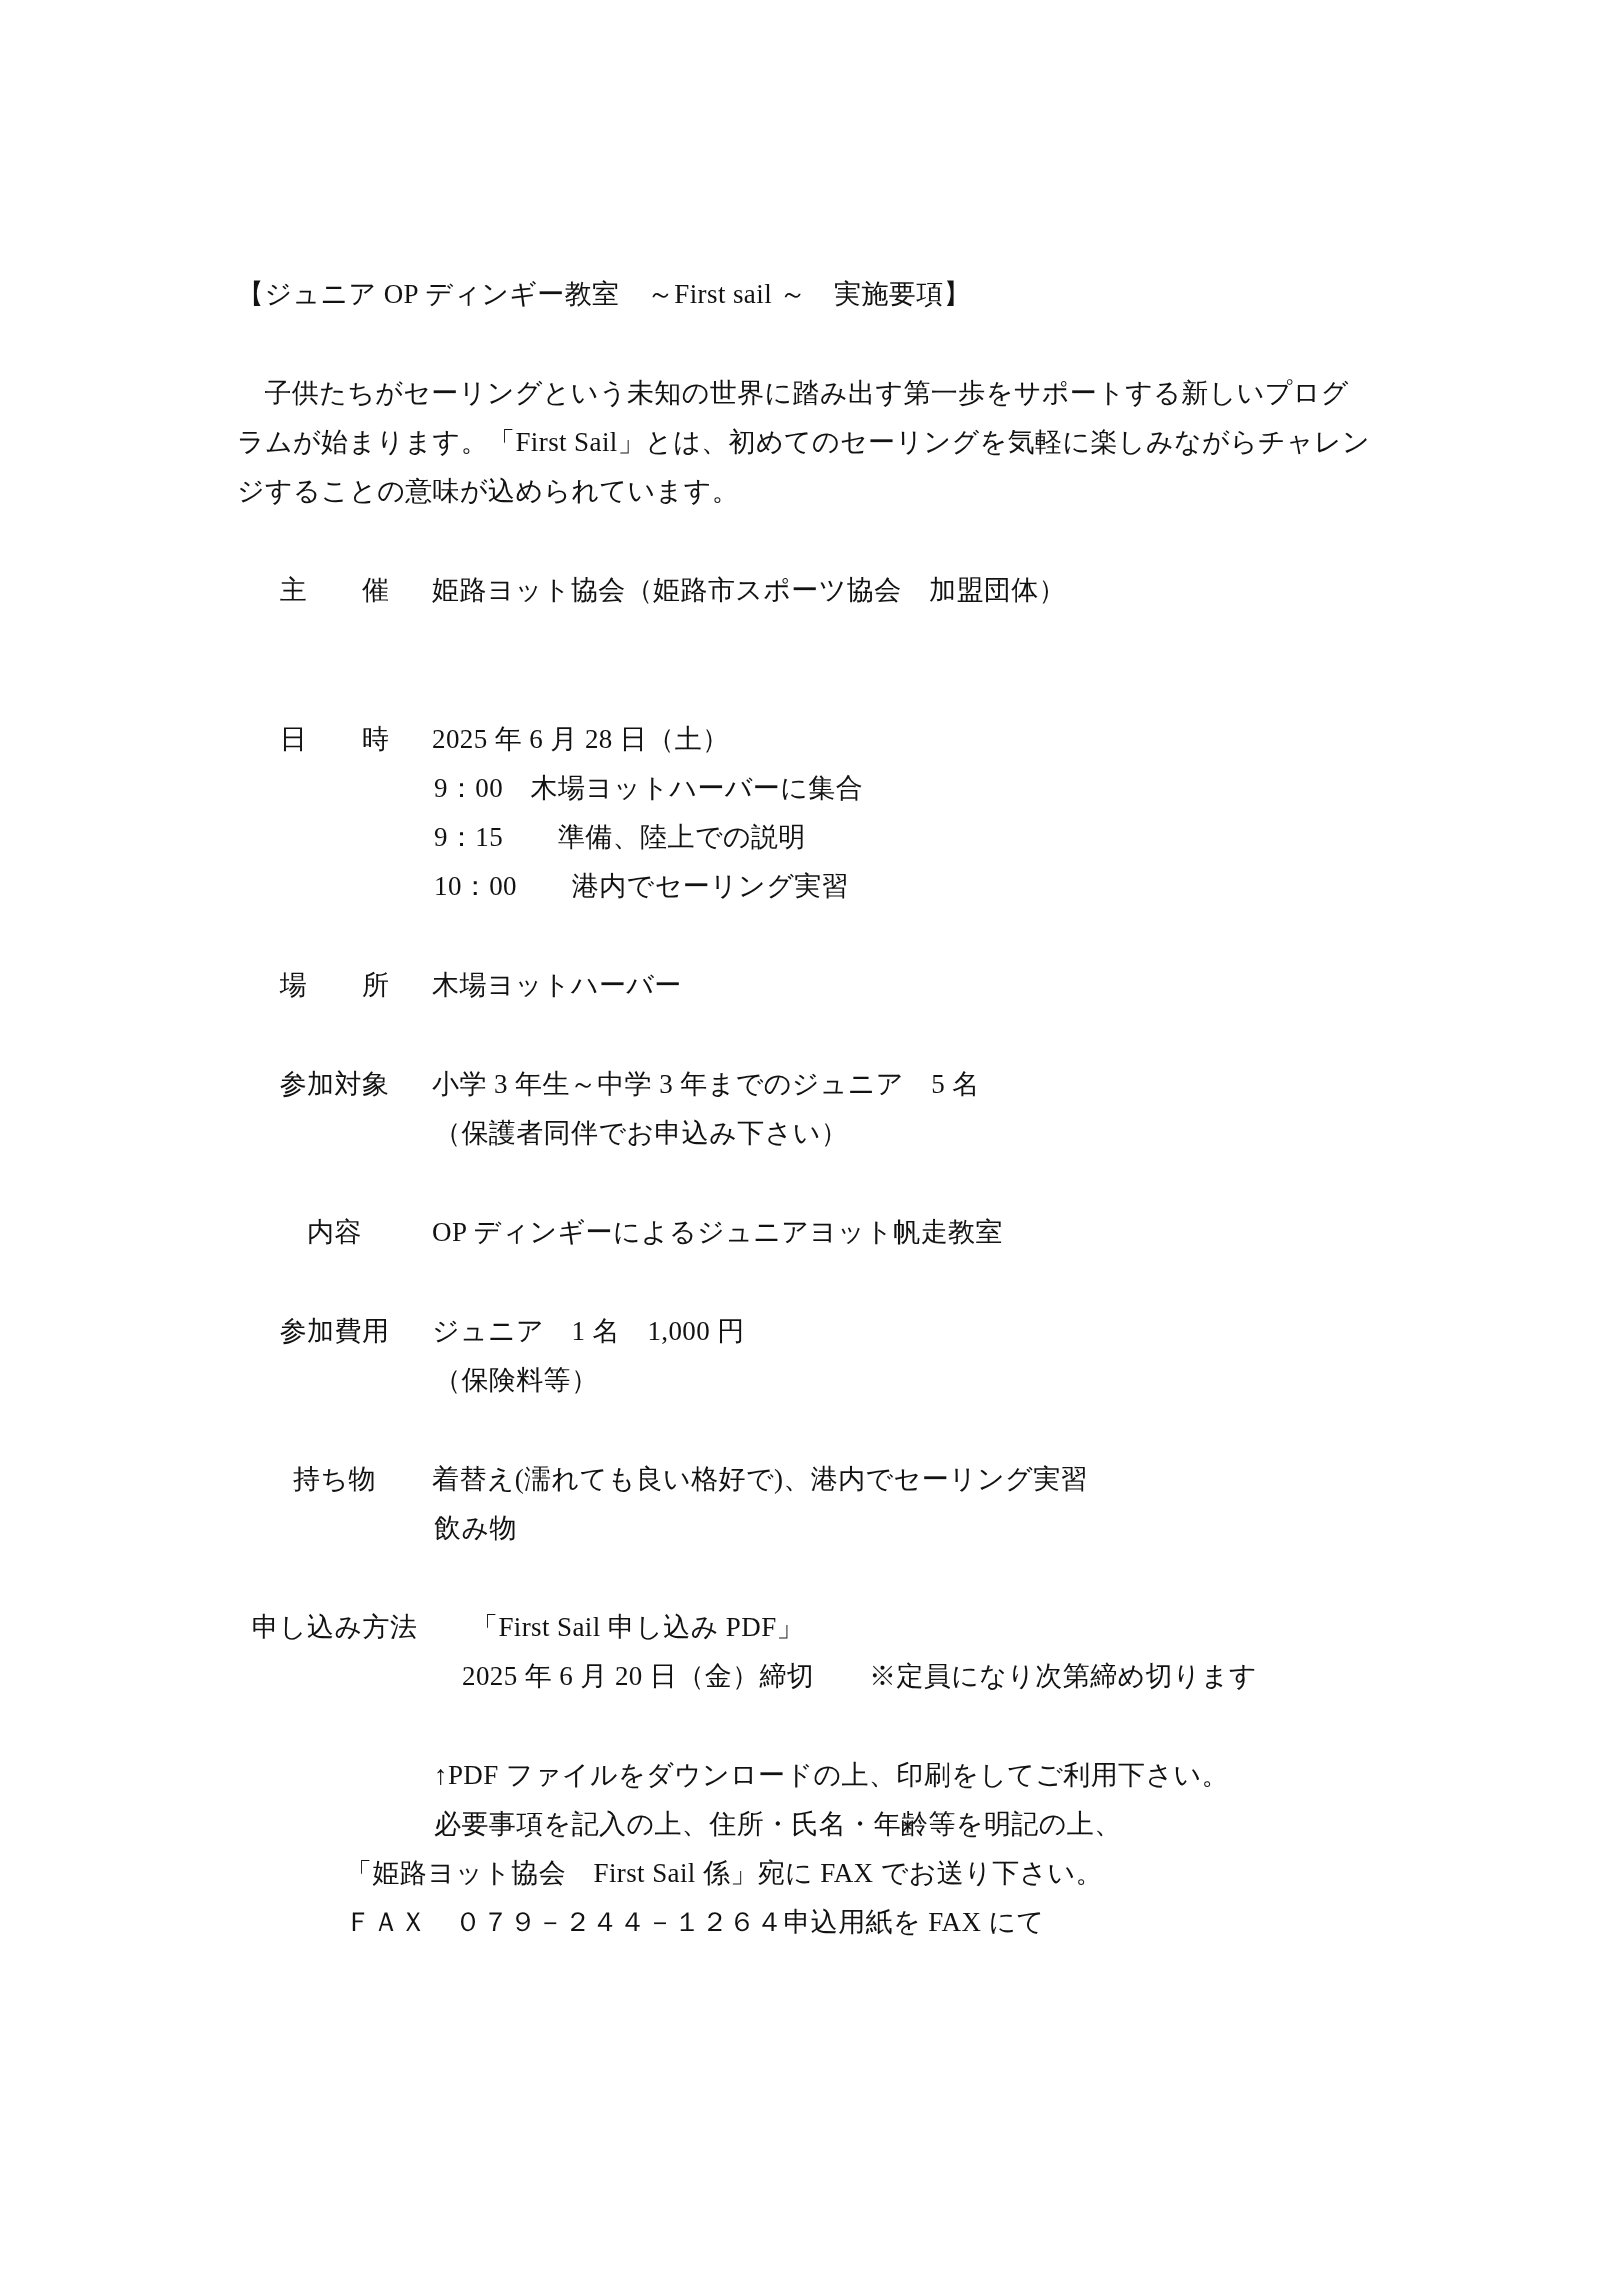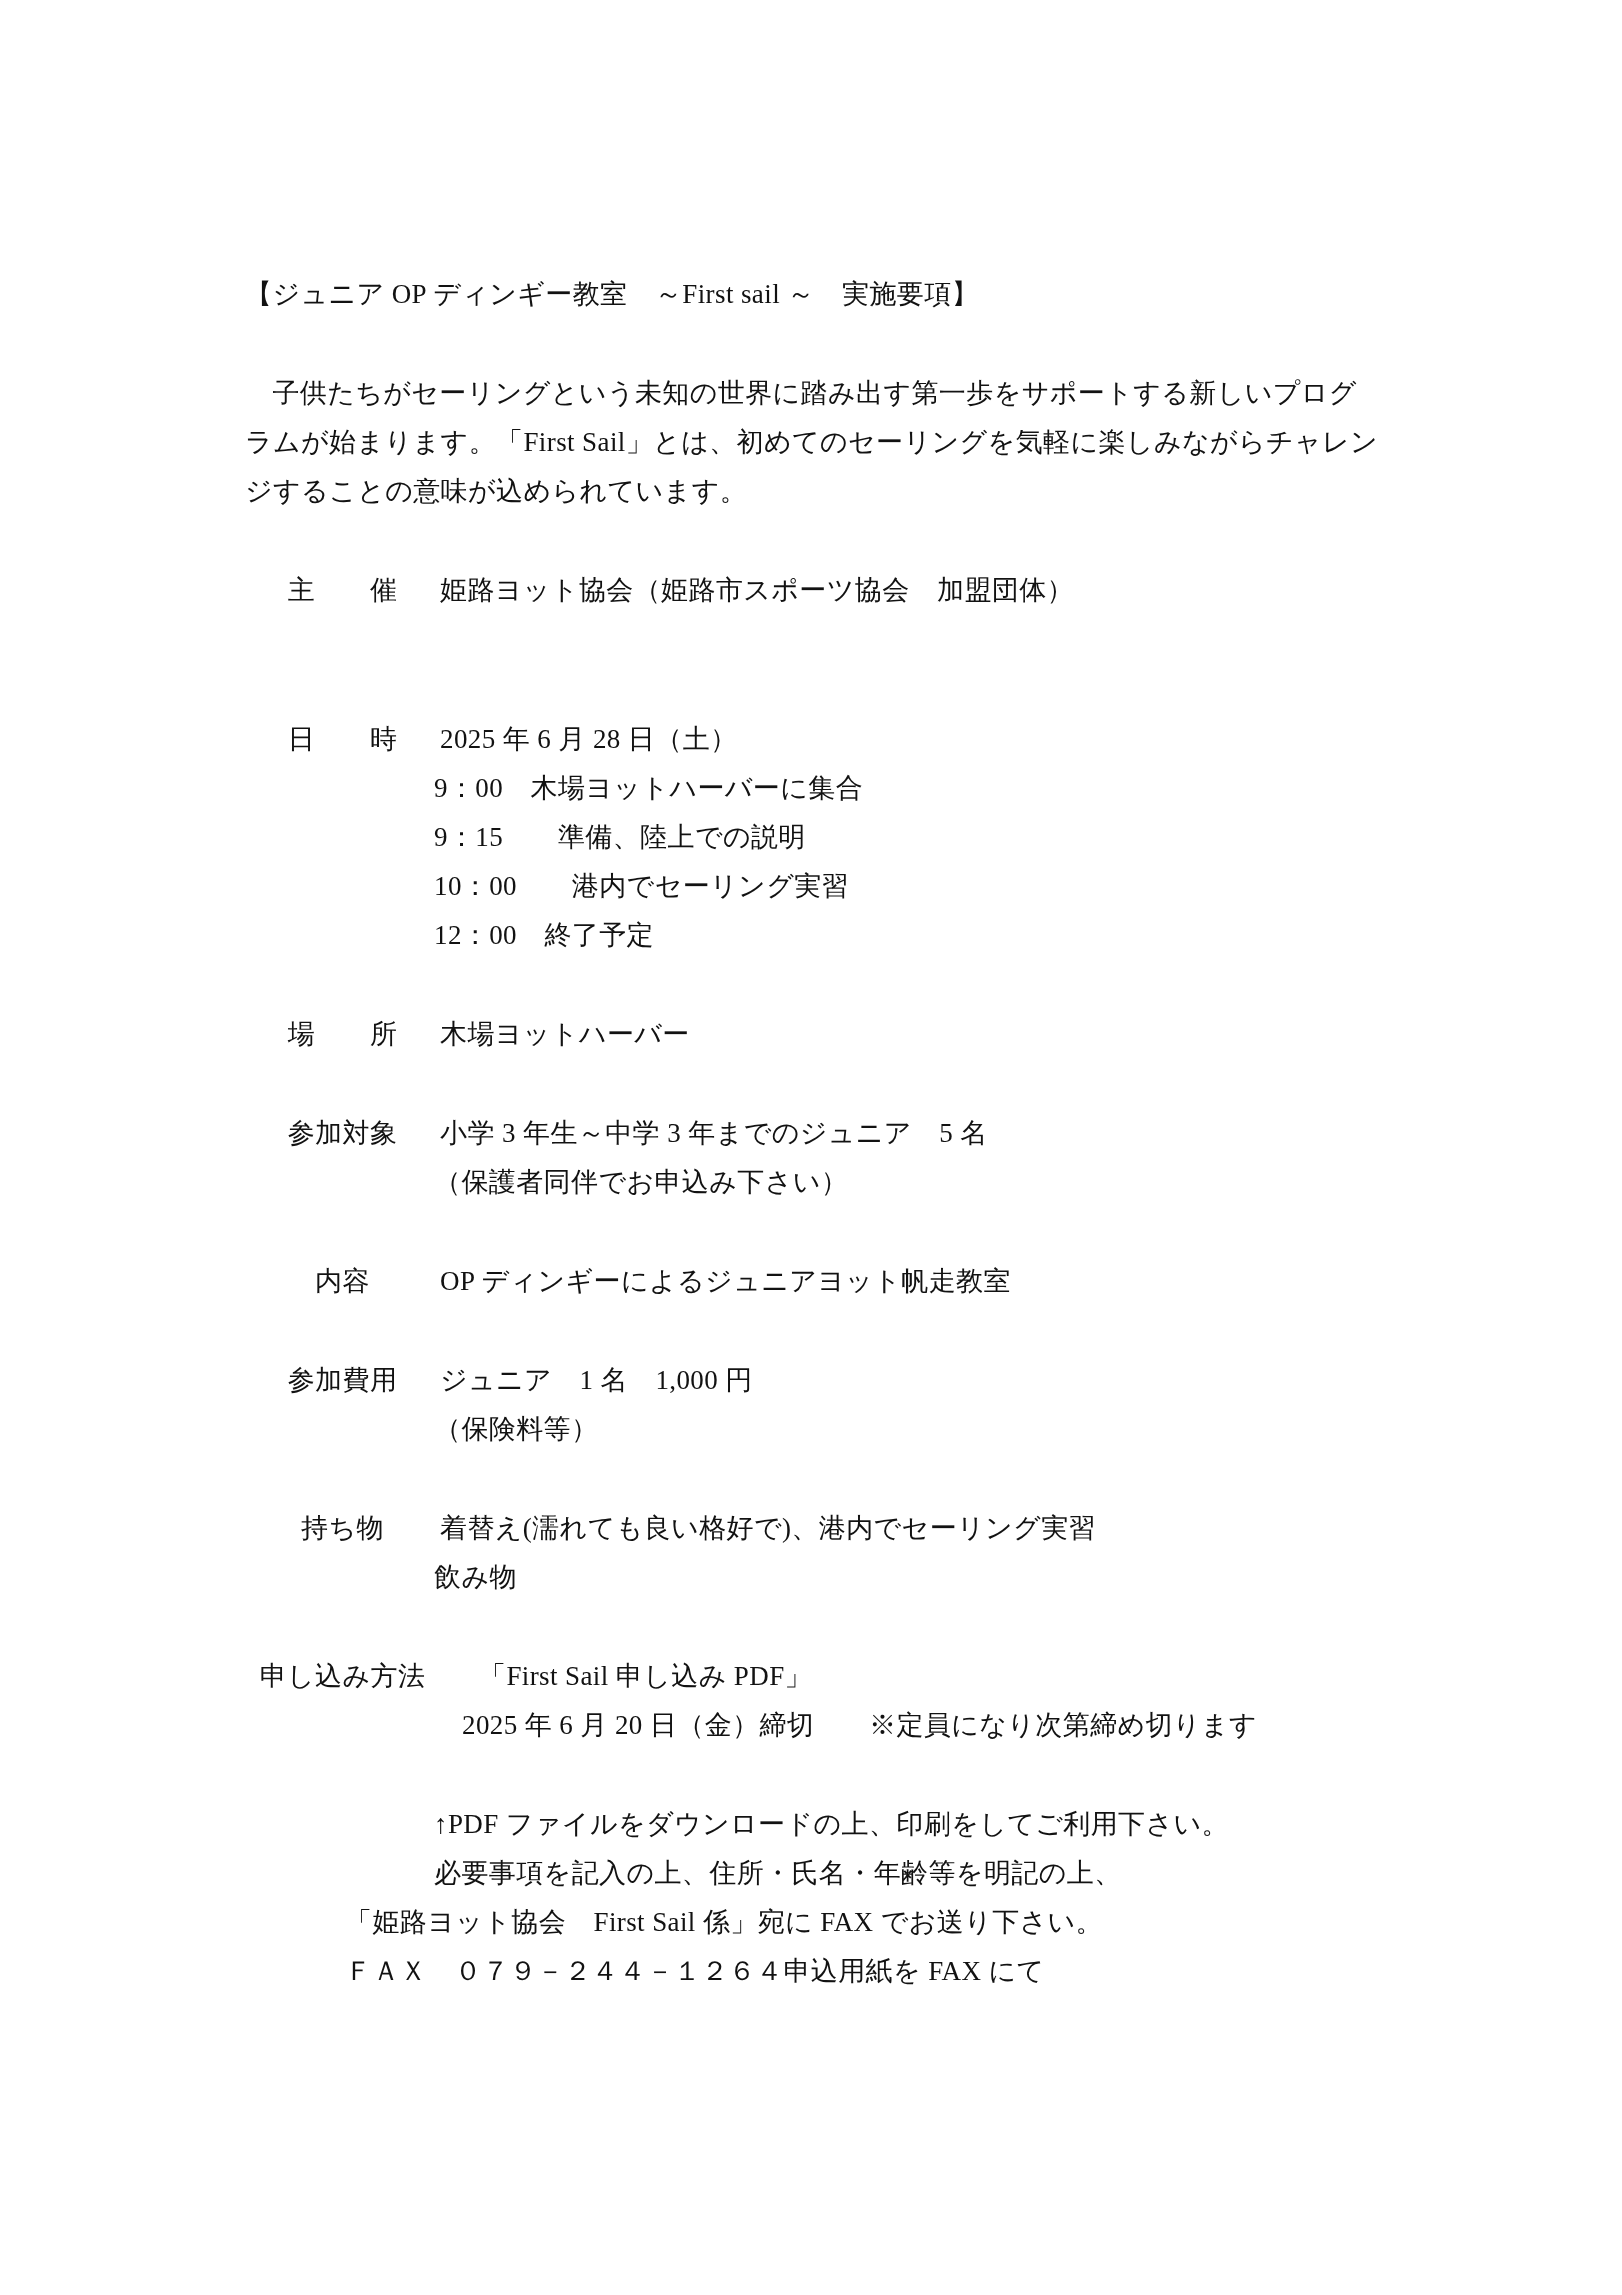--- a/index.html
+++ b/index.html
@@ -23,7 +23,6 @@
     font-size:27px;
     white-space:pre;
     letter-spacing:0.4px;
-    margin-left:8px;
   }
   .blank{height:50px;}
   .label{

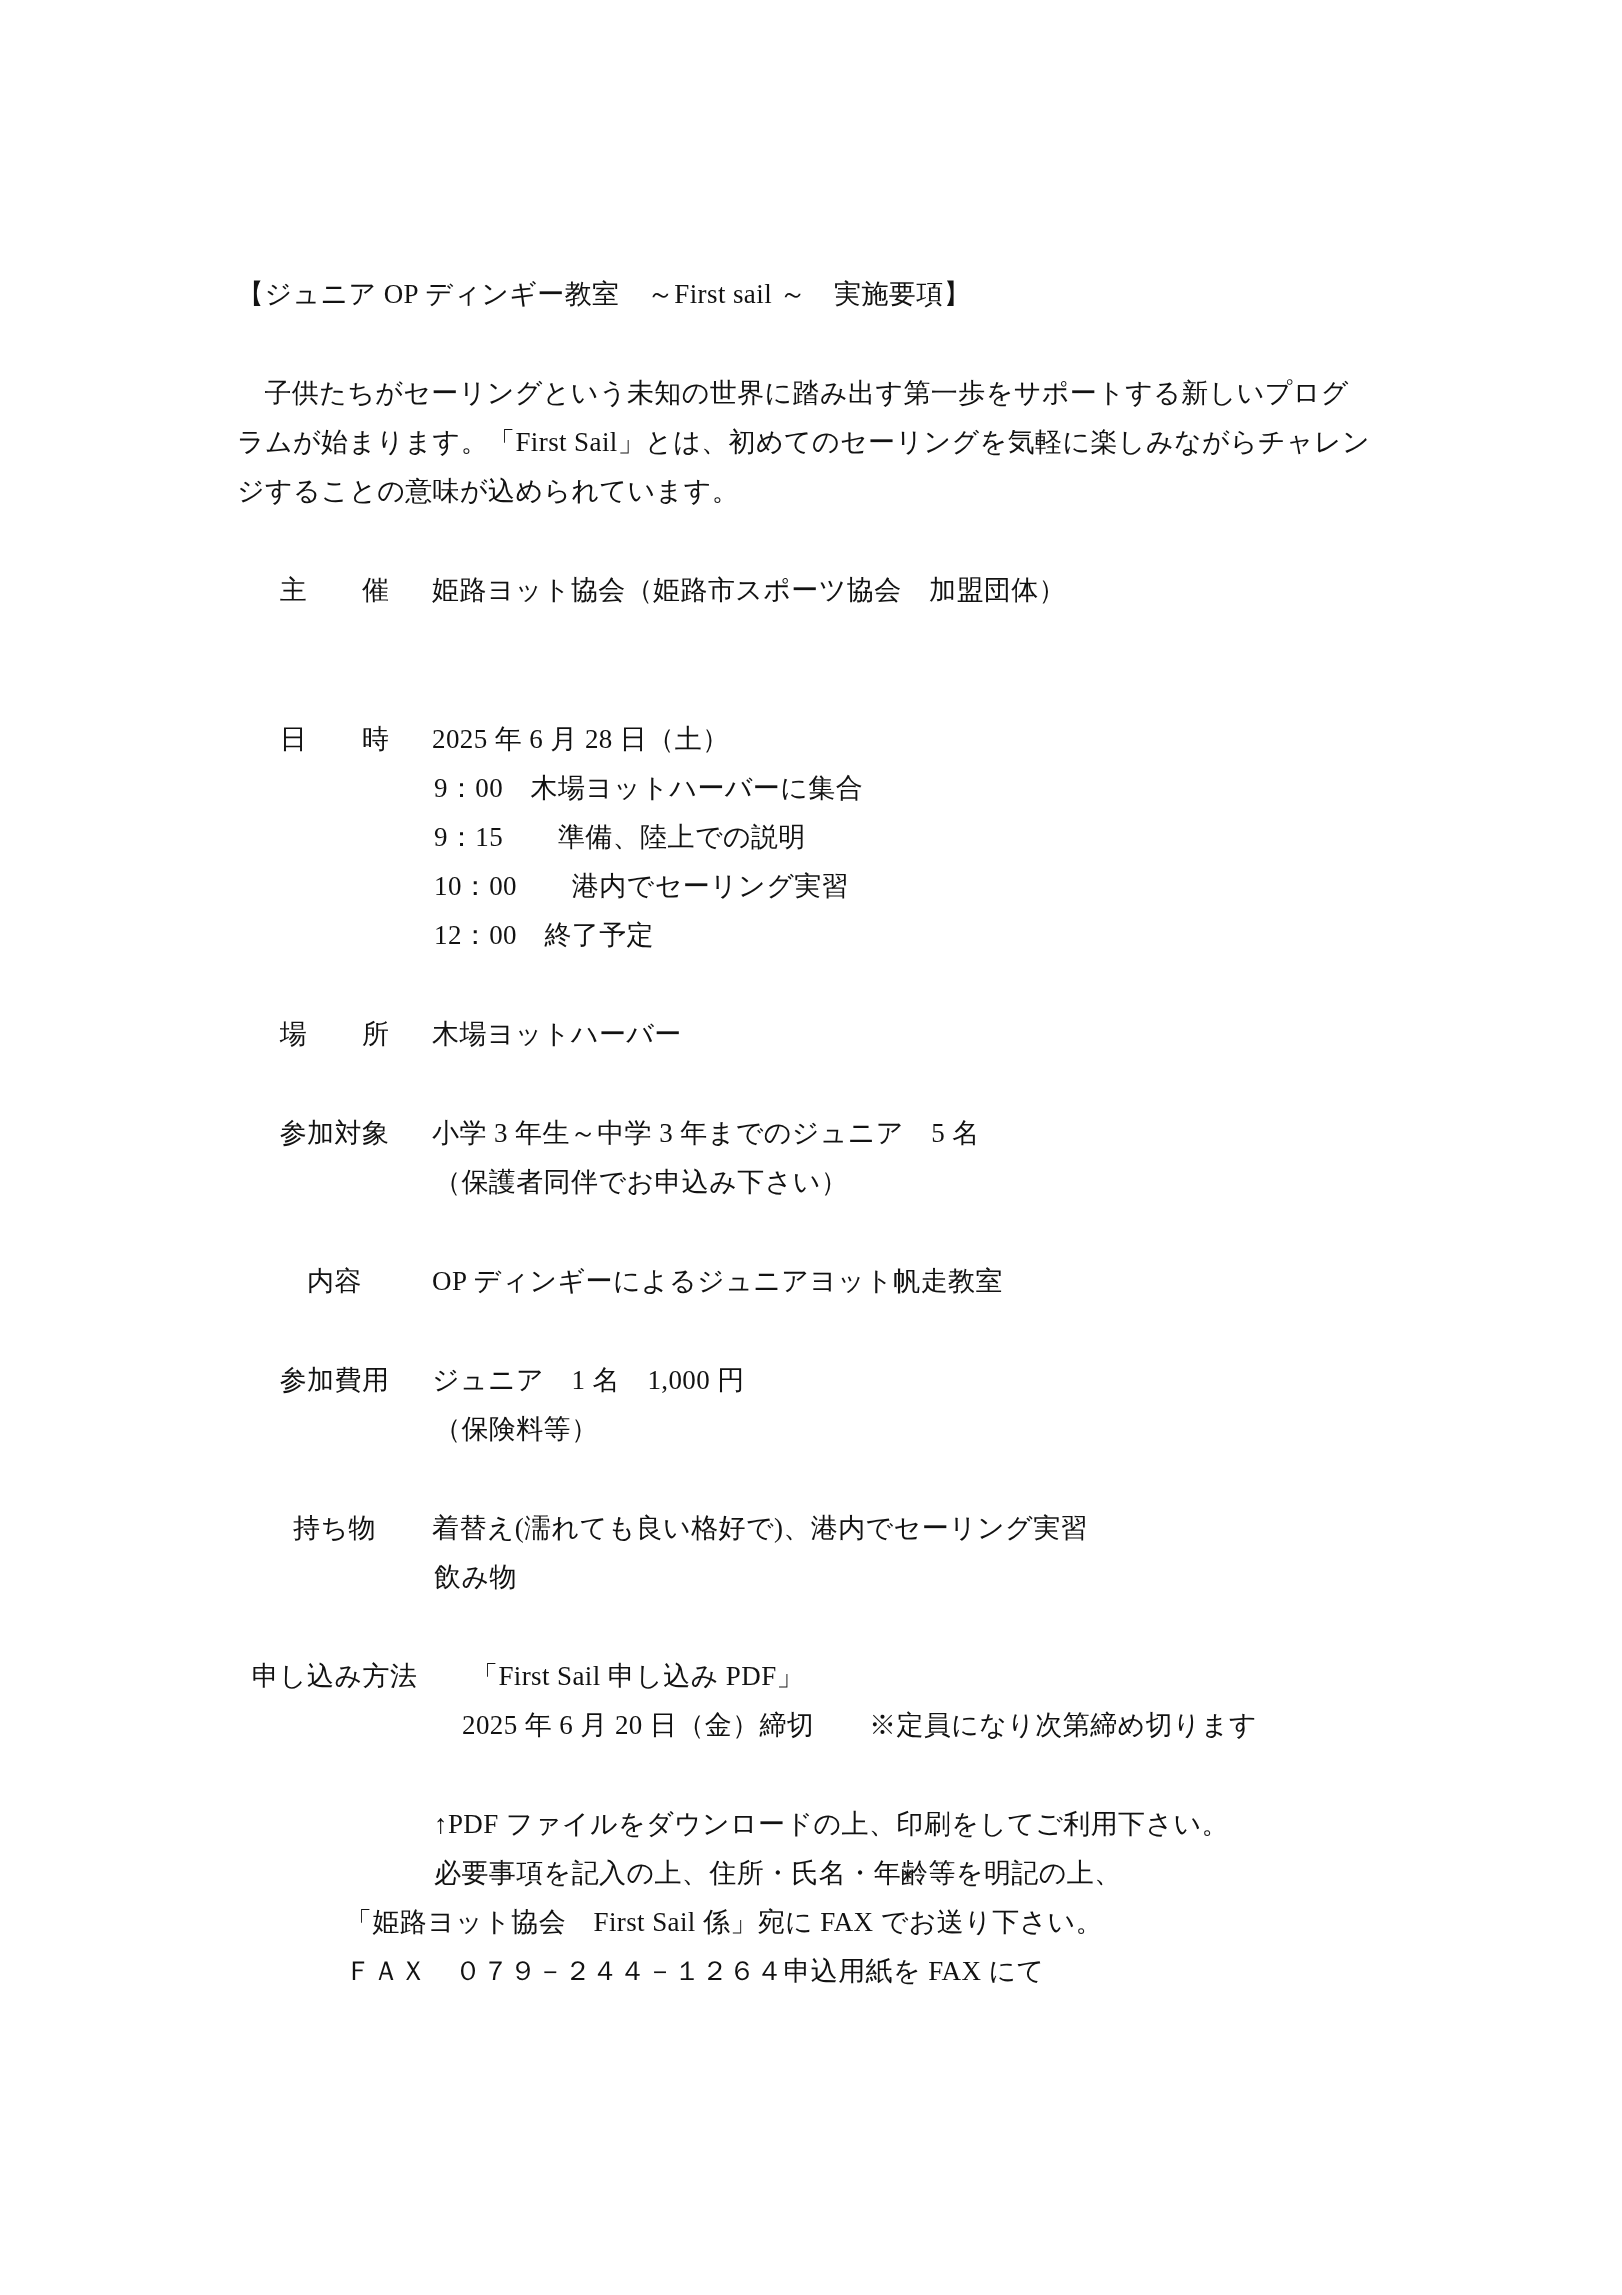--- a/index.html
+++ b/index.html
@@ -67,7 +67,6 @@
     <div class="ln cont"><span>9：00　木場ヨットハーバーに集合</span></div>
     <div class="ln cont"><span>9：15　　準備、陸上での説明</span></div>
     <div class="ln cont"><span>10：00　　港内でセーリング実習</span></div>
-    <div class="ln cont"><span>12：00　終了予定</span></div>
 
     <div class="blank"></div>
 

